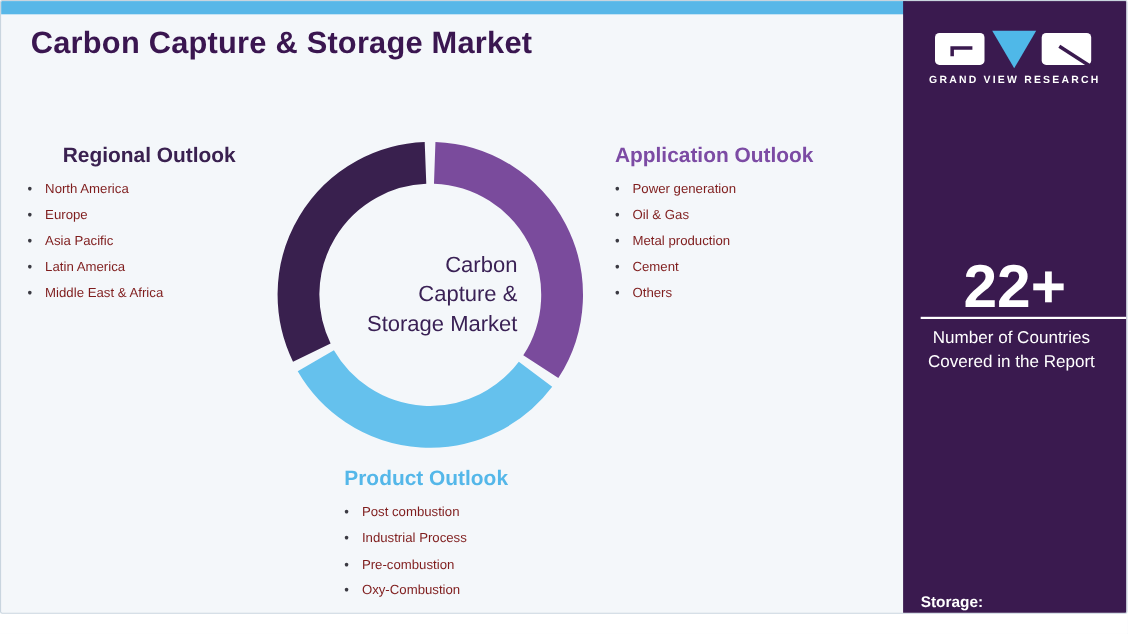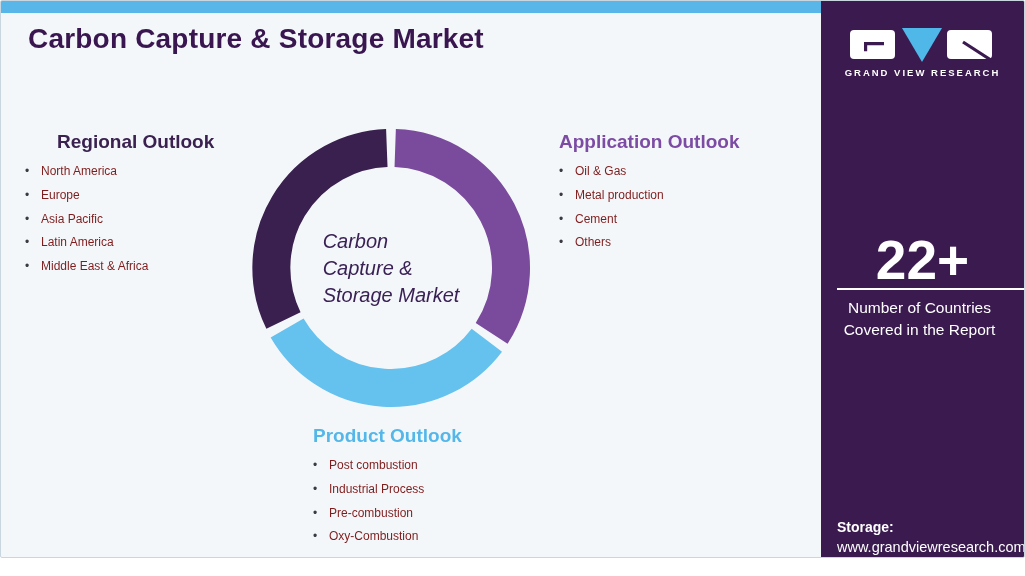--- a/index.html
+++ b/index.html
@@ -73,6 +73,7 @@
   <div class="seg-block application">
     <h3>Application Outlook</h3>
     <ul>
+      <li>Power generation</li>
       <li>Oil &amp; Gas</li>
       <li>Metal production</li>
       <li>Cement</li>

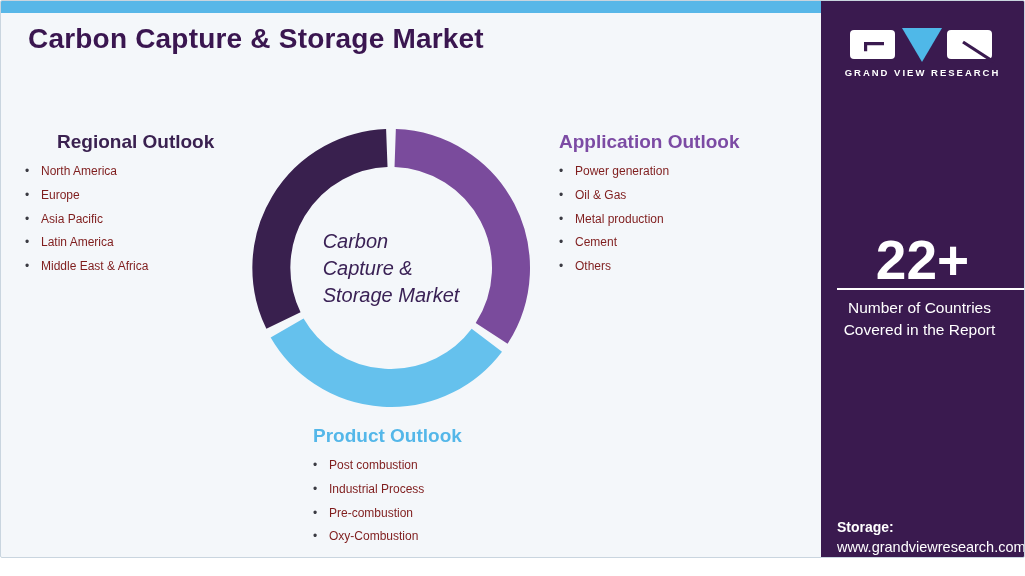--- a/index.html
+++ b/index.html
@@ -28,9 +28,9 @@
   .donut-wrap { position:absolute; left:250px; top:127px; width:280px; height:280px; }
   .donut-wrap svg { position:absolute; left:0; top:0; }
   .donut-center {
-    position:absolute; left:0; top:0; width:280px; height:280px;
-    display:flex; align-items:center; justify-content:center; text-align:left;
-    font-size:20px; line-height:27px; color:#3a2155; white-space:pre-line;font-style:italic;
+    position:absolute; left:11px; top:0; width:280px; height:280px;
+    display:flex; align-items:center; justify-content:center; text-align:right;
+    font-size:20px; line-height:27px; color:#3a2155; white-space:pre-line;
   }
 
   .sidebar {

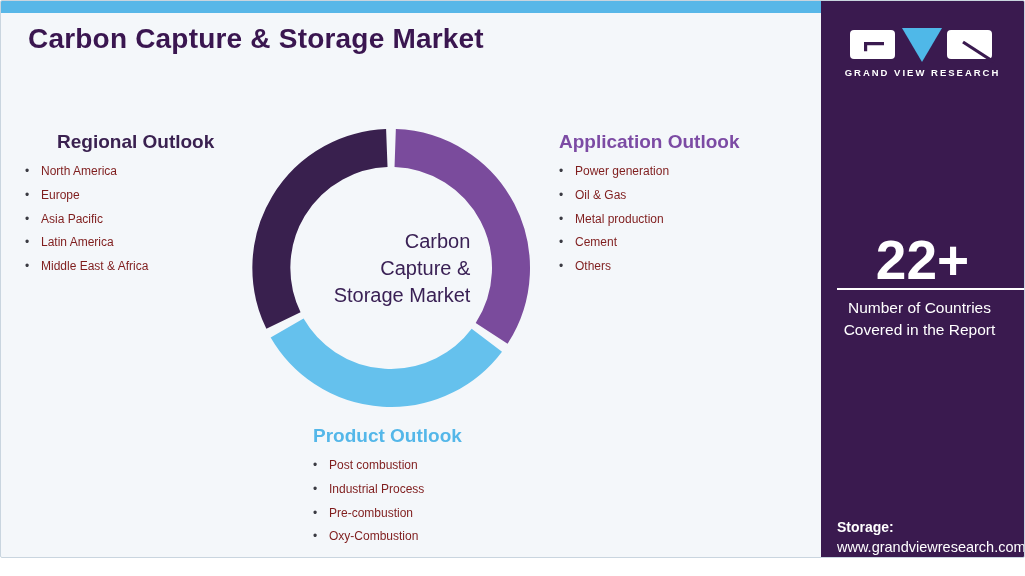--- a/index.html
+++ b/index.html
@@ -123,7 +123,6 @@
 
     <div class="source">
       <div class="source-label">Storage:</div>
-      <div class="source-url">www.grandviewresearch.com</div>
     </div>
   </div>
 

